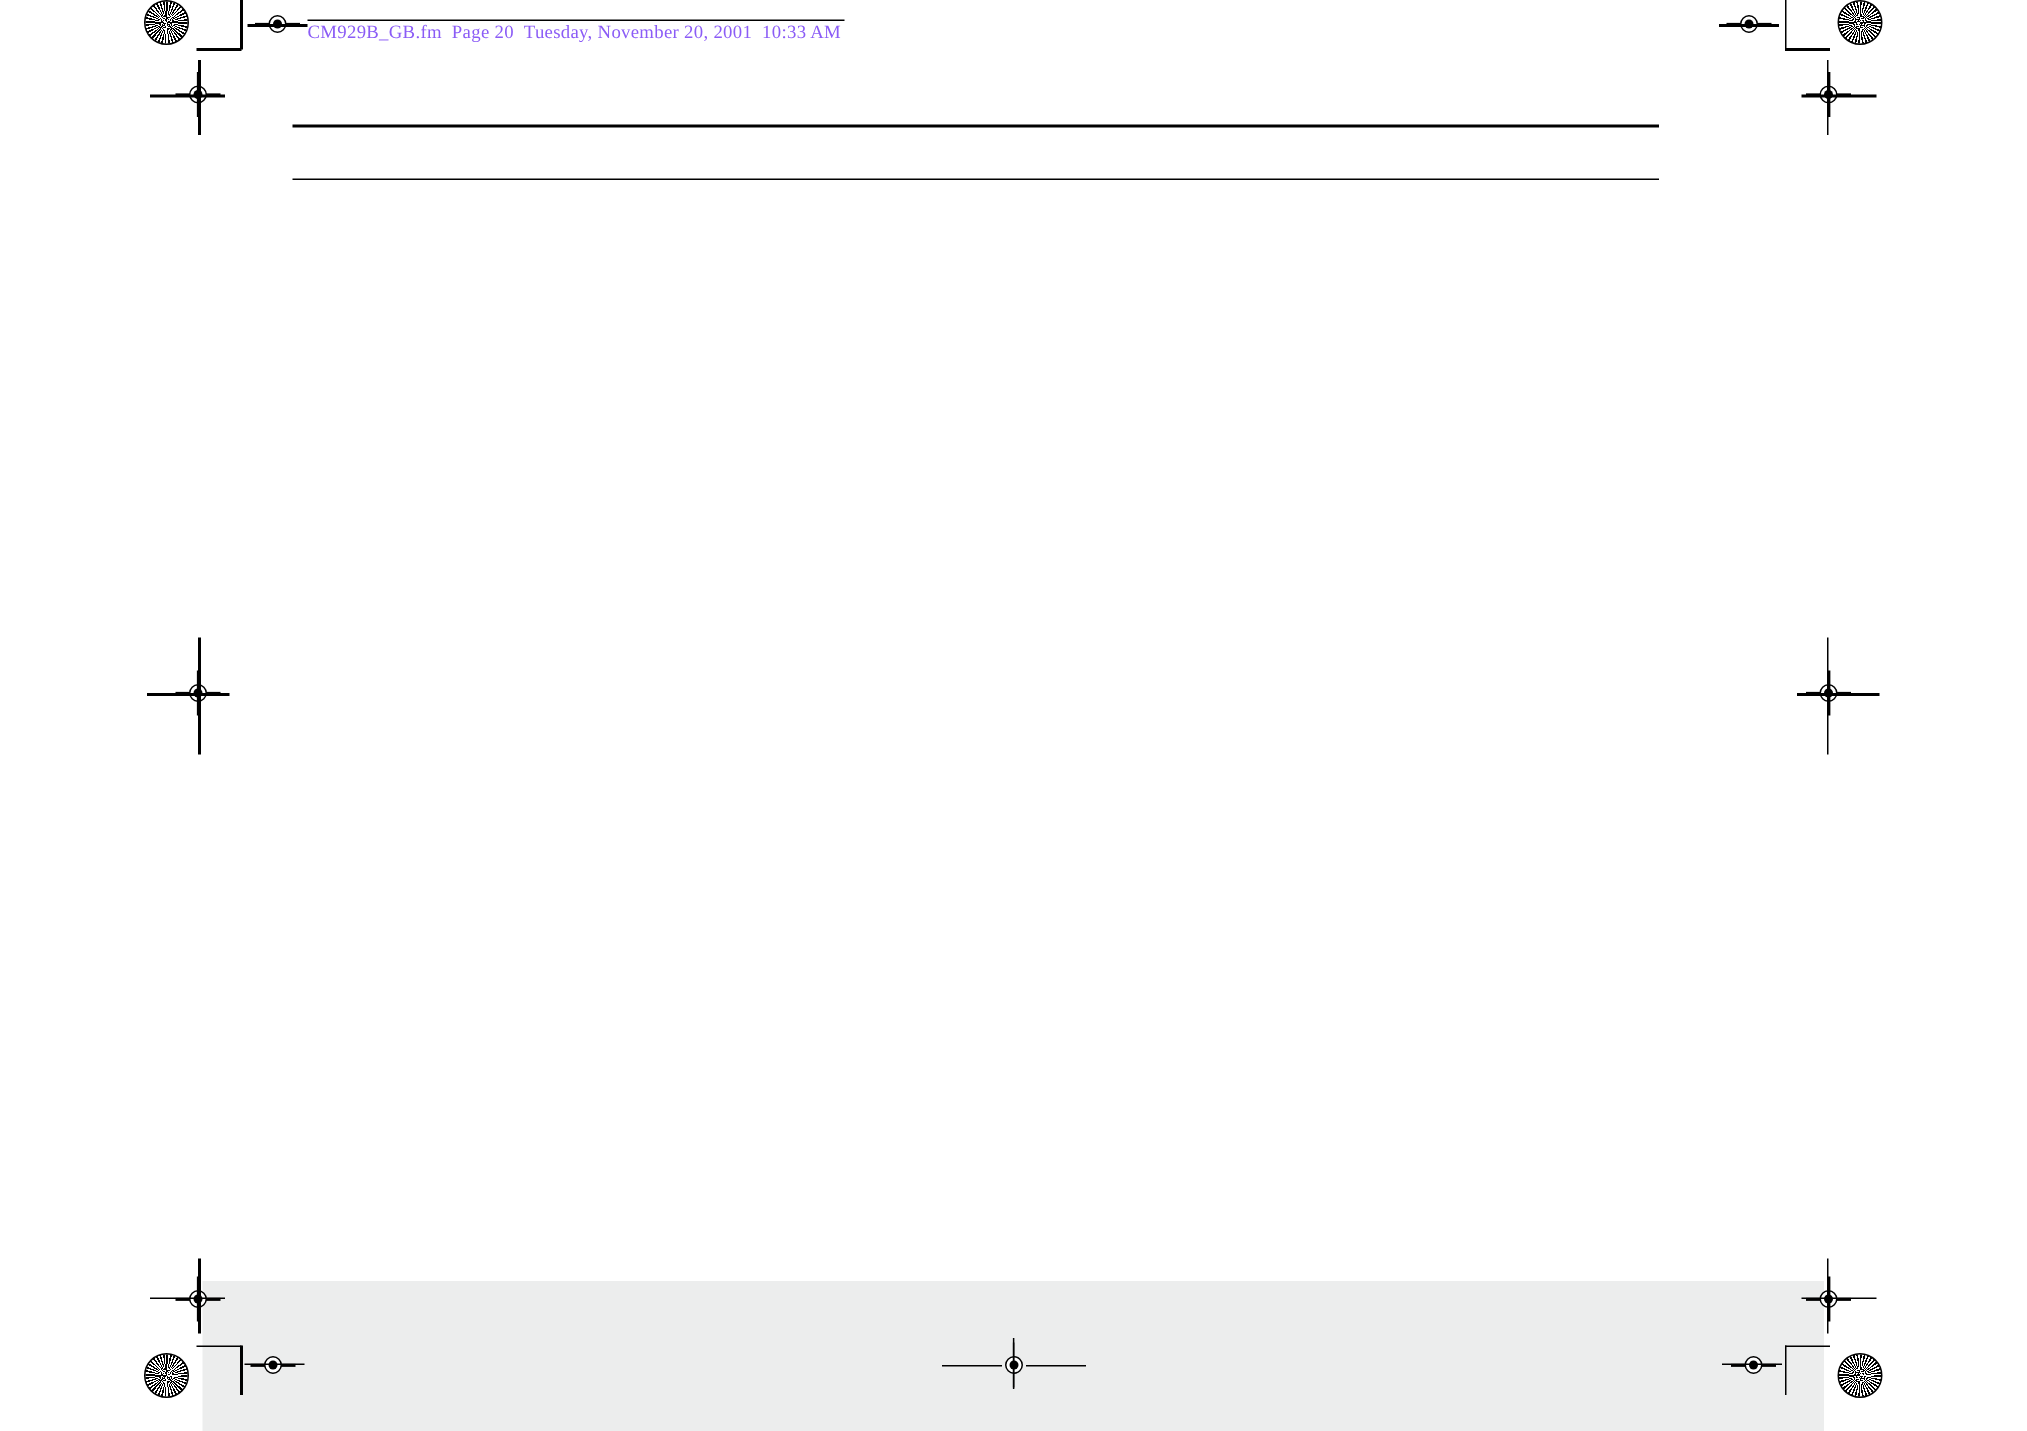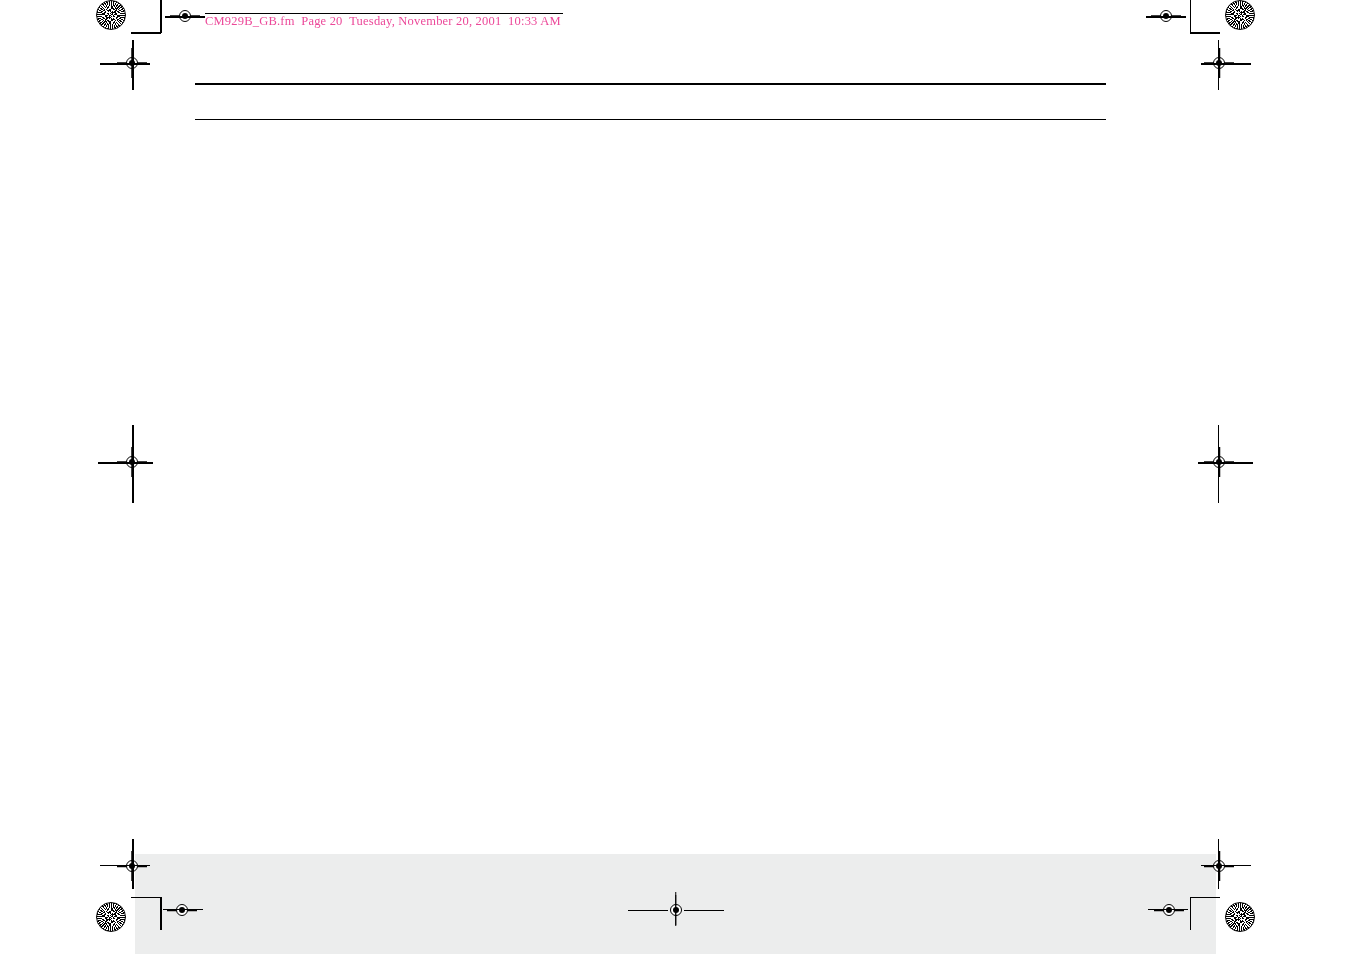--- a/index.html
+++ b/index.html
@@ -58,7 +58,7 @@
       position: absolute;
       top: 13px; left: 205px;
       font-size: 12.5px;
-      color: #ec4899;
+      color: #8b5cf6;
       letter-spacing: 0.2px;
     }
     .header-text .overline {

